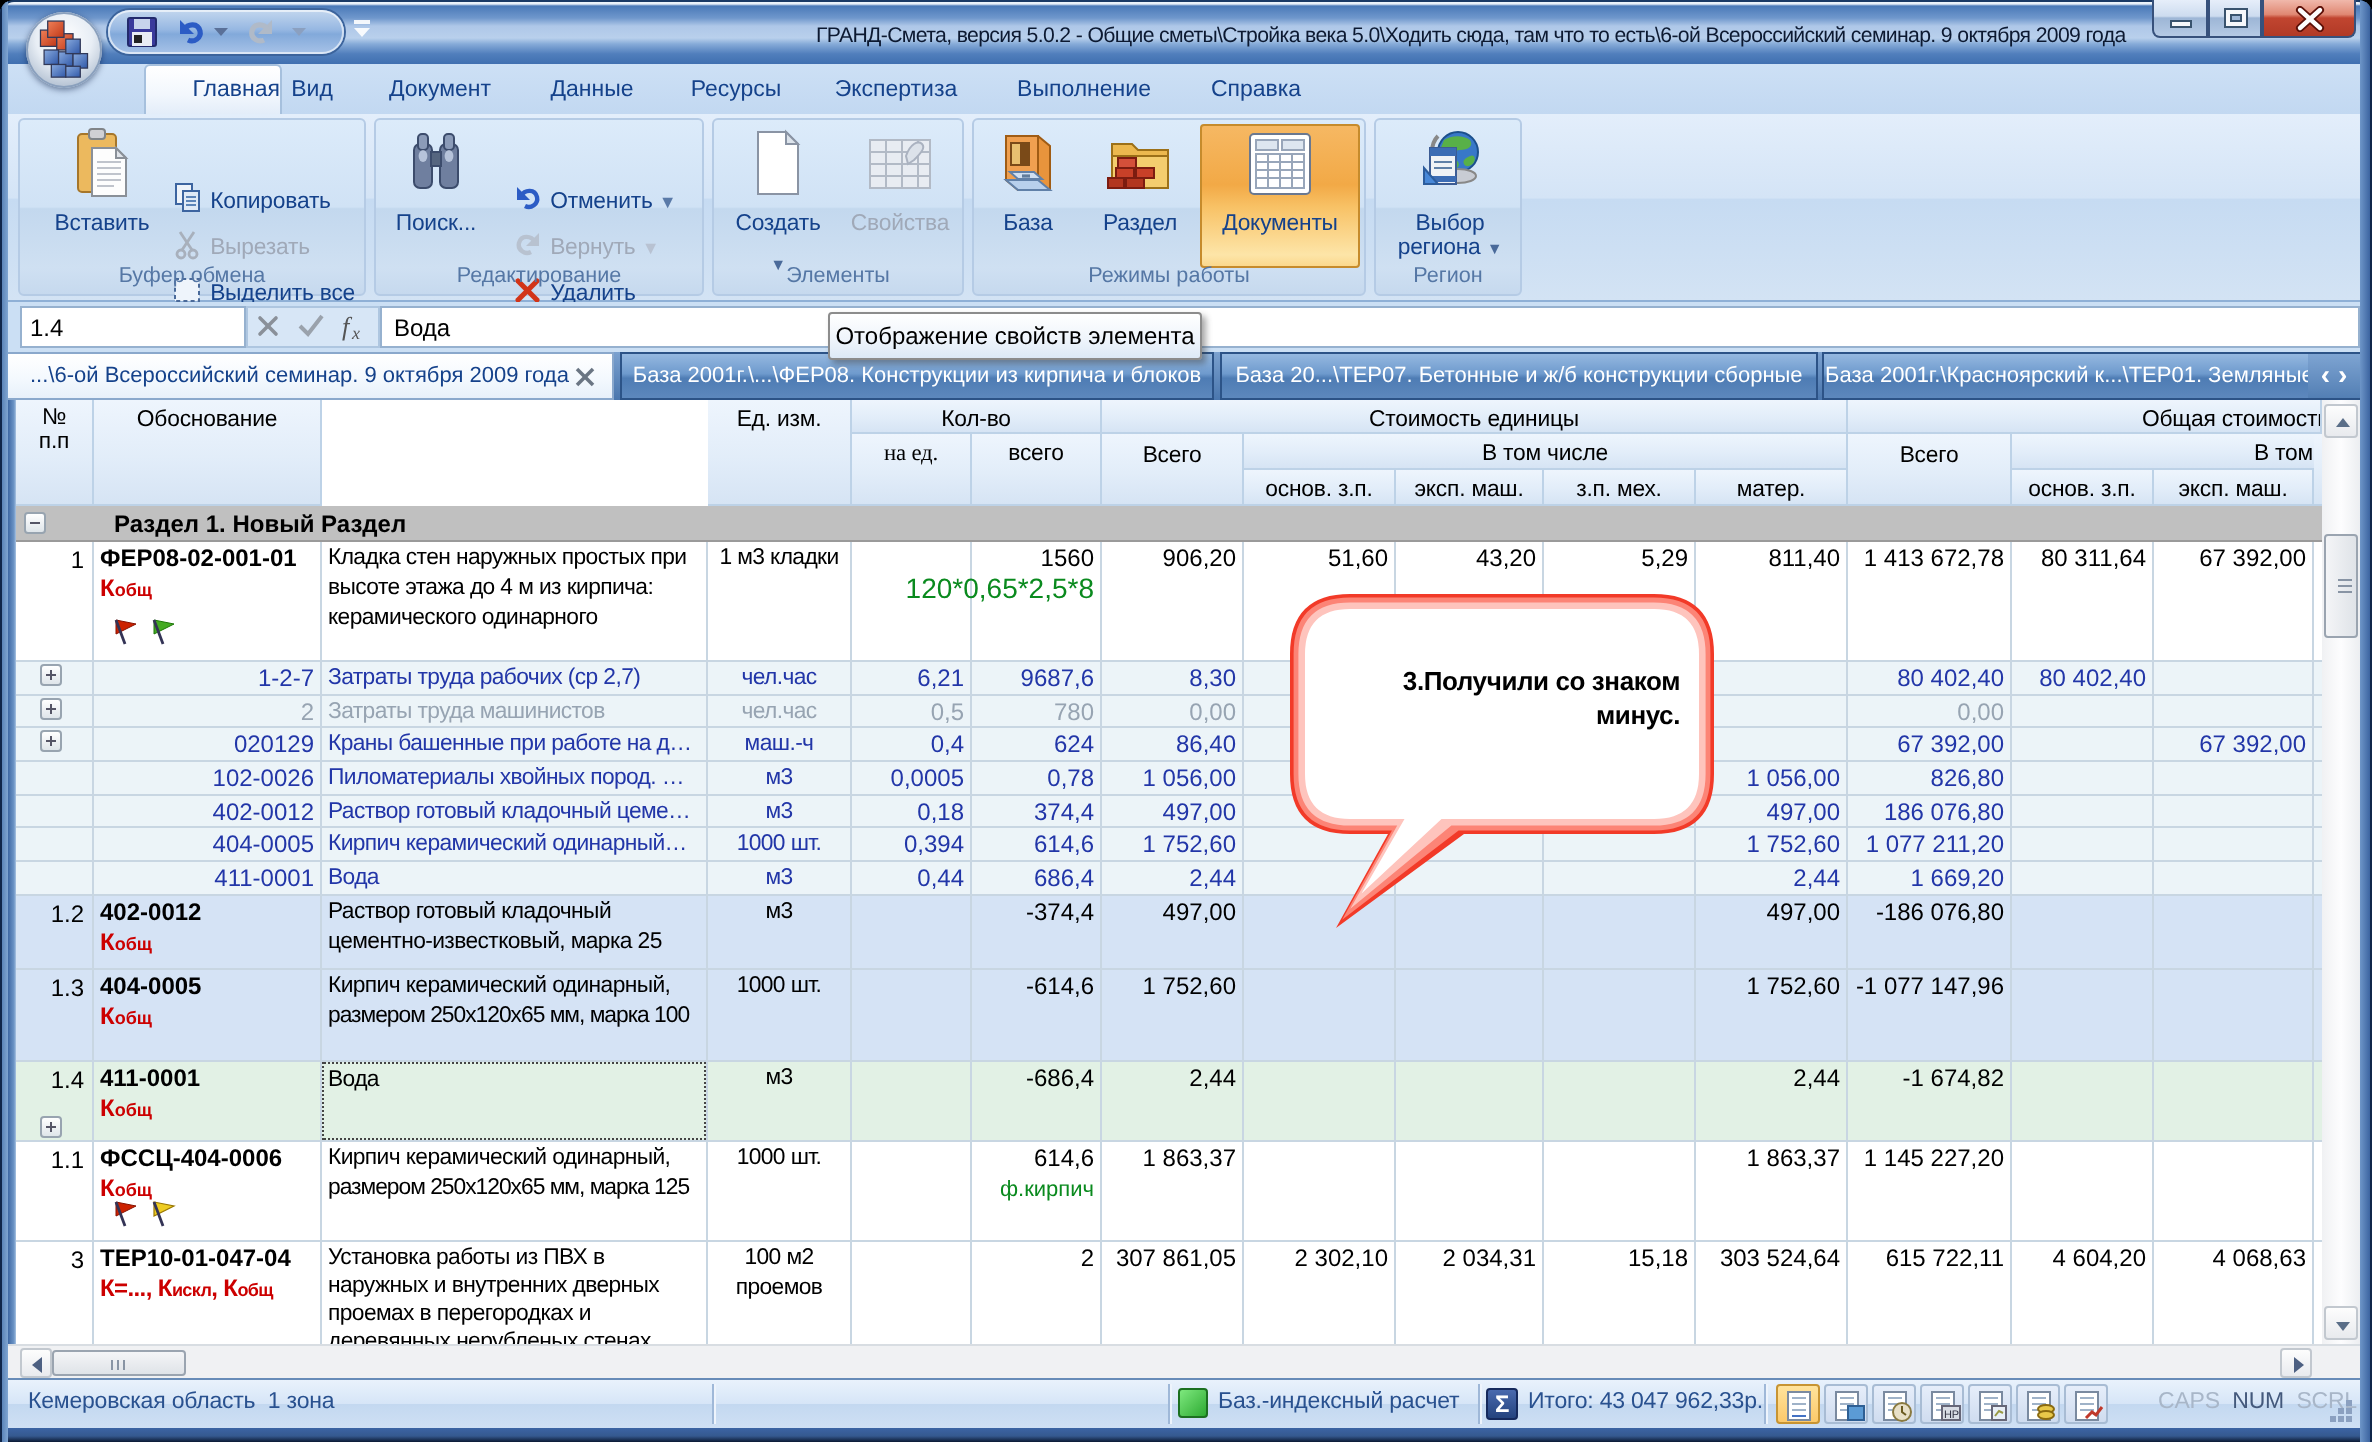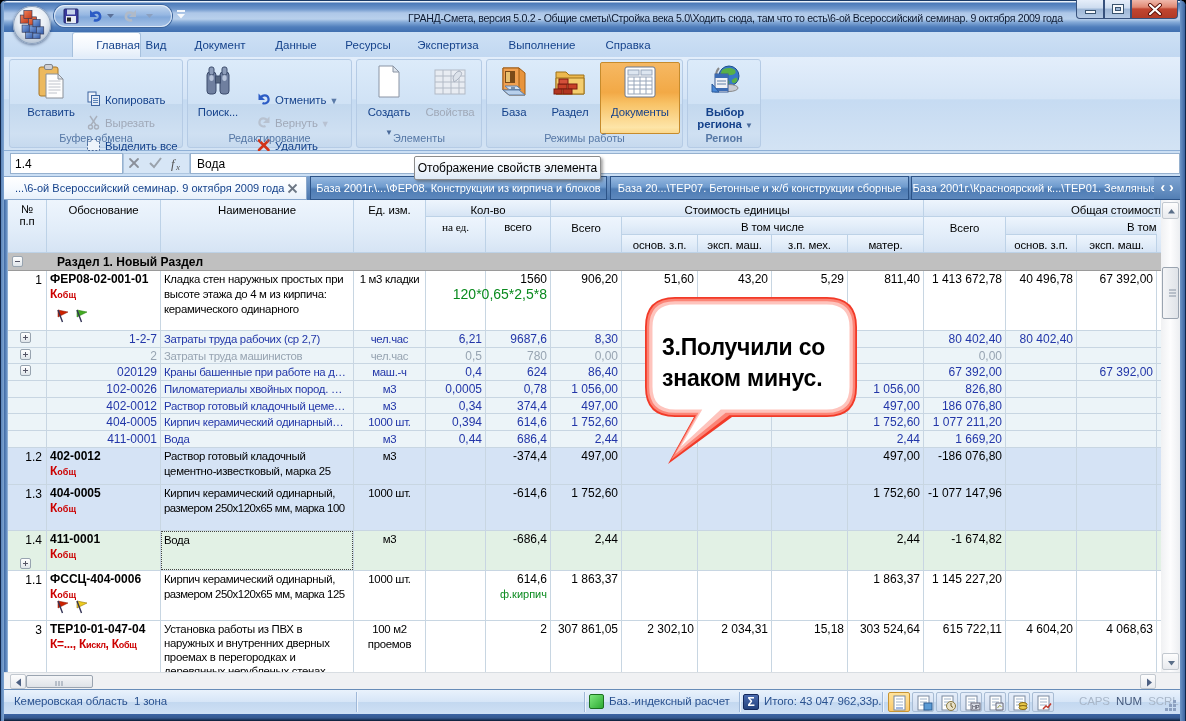--- a/index.html
+++ b/index.html
@@ -358,7 +358,7 @@
       </div>
       <div class="glabel">Режимы работы</div>
     </div>
-    <div class="rgroup" id="g5" style="left:683px;width:74px;font-weight:bold;">
+    <div class="rgroup" id="g5" style="left:683px;width:74px;">
       <div class="bigbtn" style="left:2px;top:4px;width:70px;">
         <svg class="bicon" width="36" height="36" viewBox="0 0 36 36">
           <circle cx="22" cy="12" r="10" fill="#3878c8" stroke="#1c508c"></circle>

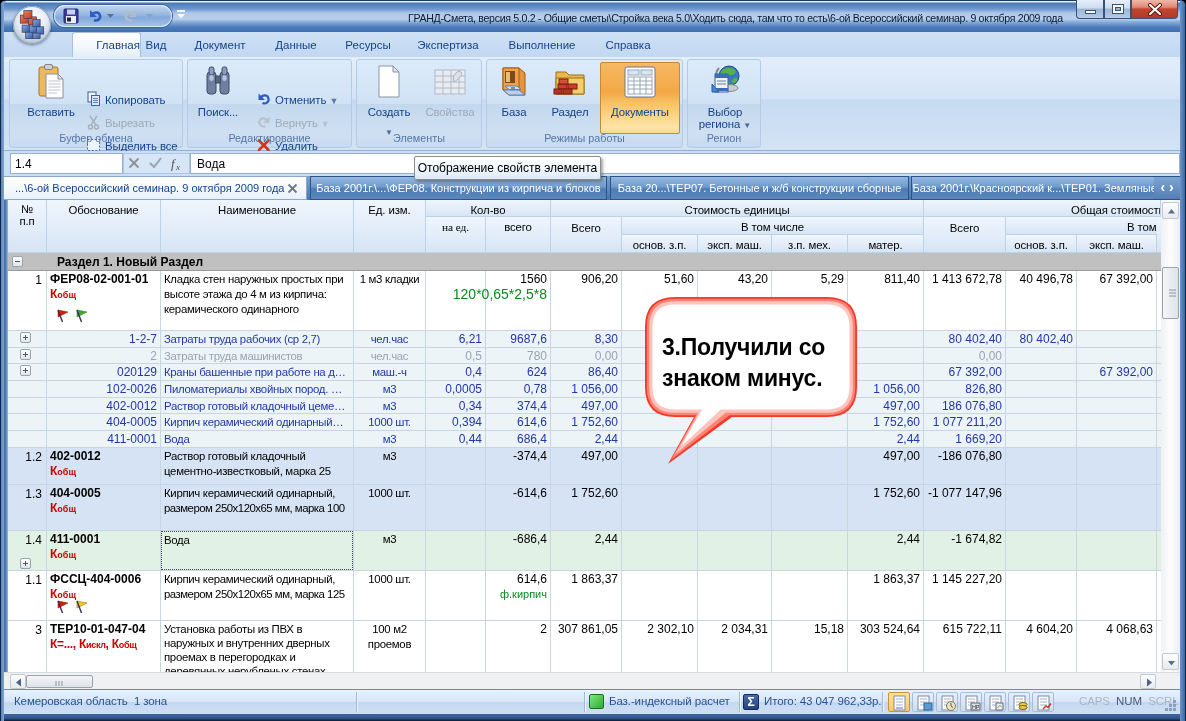--- a/index.html
+++ b/index.html
@@ -421,7 +421,6 @@
             <div style="margin-top:-1px;">№<br>п.п</div>
           </div>
   <div class="hcell" style="left:39px;top:0;width:114px;height:53px;">Обоснование</div>
-  <div class="hcell" style="left:153px;top:0;width:193px;height:53px;">Наименование</div>
   <div class="hcell" style="left:346px;top:0;width:72px;height:53px;">Ед. изм.</div>
   <div class="hcell" style="left:418px;top:0;width:125px;height:17px;">Кол-во</div>
   <div class="hcell" style="left:418px;top:17px;width:60px;height:36px;font-family:Liberation Serif, serif;">на ед.</div>

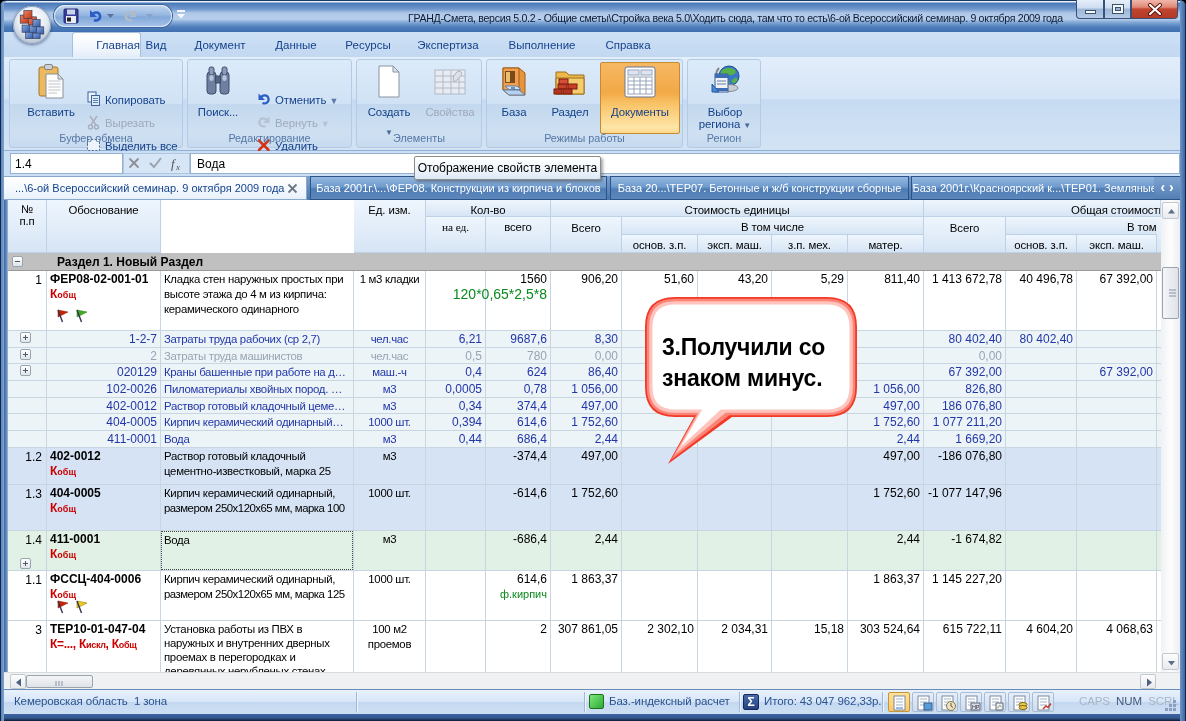--- a/index.html
+++ b/index.html
@@ -481,7 +481,7 @@
           <div class="gc c9 num" style="width:76px;">5,29</div>
           <div class="gc c10 num" style="width:76px;">811,40</div>
           <div class="gc c11 num" style="width:82px;">1 413 672,78</div>
-          <div class="gc c12 num" style="width:71px;">40 496,78</div>
+          <div class="gc c12 num" style="width:71px;">80 311,64</div>
           <div class="gc c13 num" style="width:80px;">67 392,00</div>
           <div class="gc c14 " style="width:20px;"></div>
         </div>

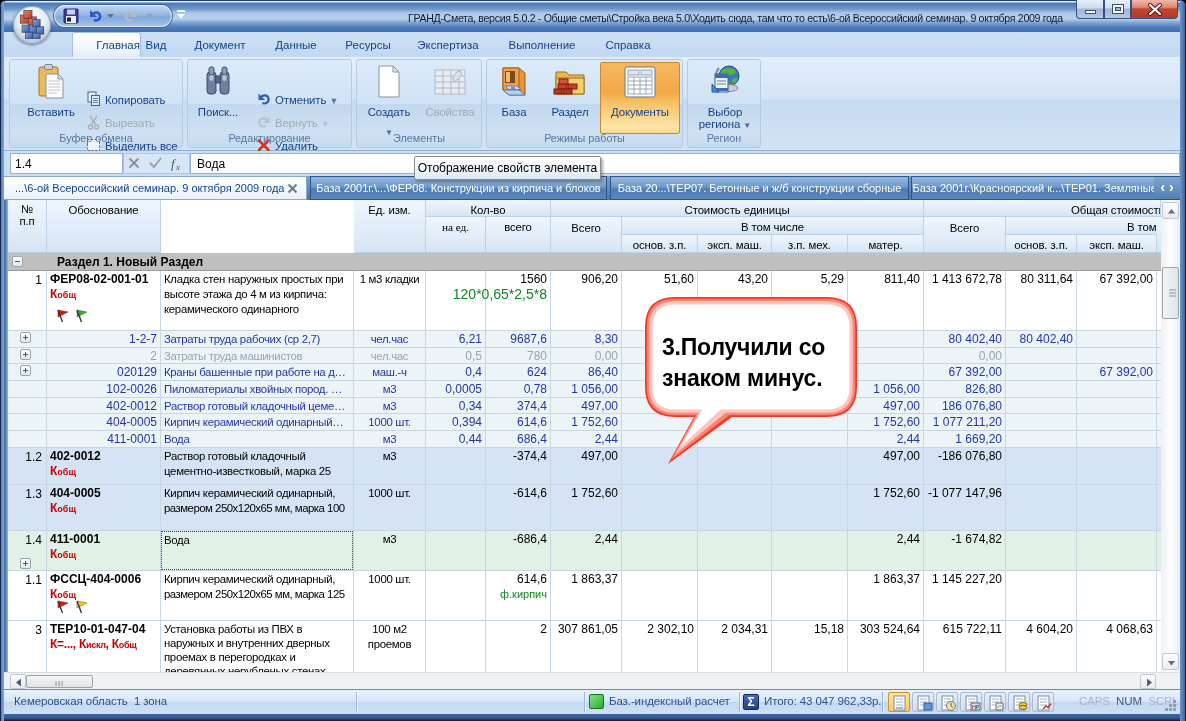--- a/index.html
+++ b/index.html
@@ -119,7 +119,7 @@
 
 
 #bubble { left:620px; top:285px; width:280px; height:190px; z-index:80; }
-#bubbletext { left:662px; top:332px; width:178px; z-index:81; font-size:23px; letter-spacing:-0.2px; font-weight:bold; color:#000; text-align:left; line-height:1.33;}
+#bubbletext { left:662px; top:332px; width:178px; z-index:81; font-size:13px; letter-spacing:-0.2px; font-weight:bold; color:#000; text-align:right; line-height:1.33;}
 </style>
 </head>
 <body>

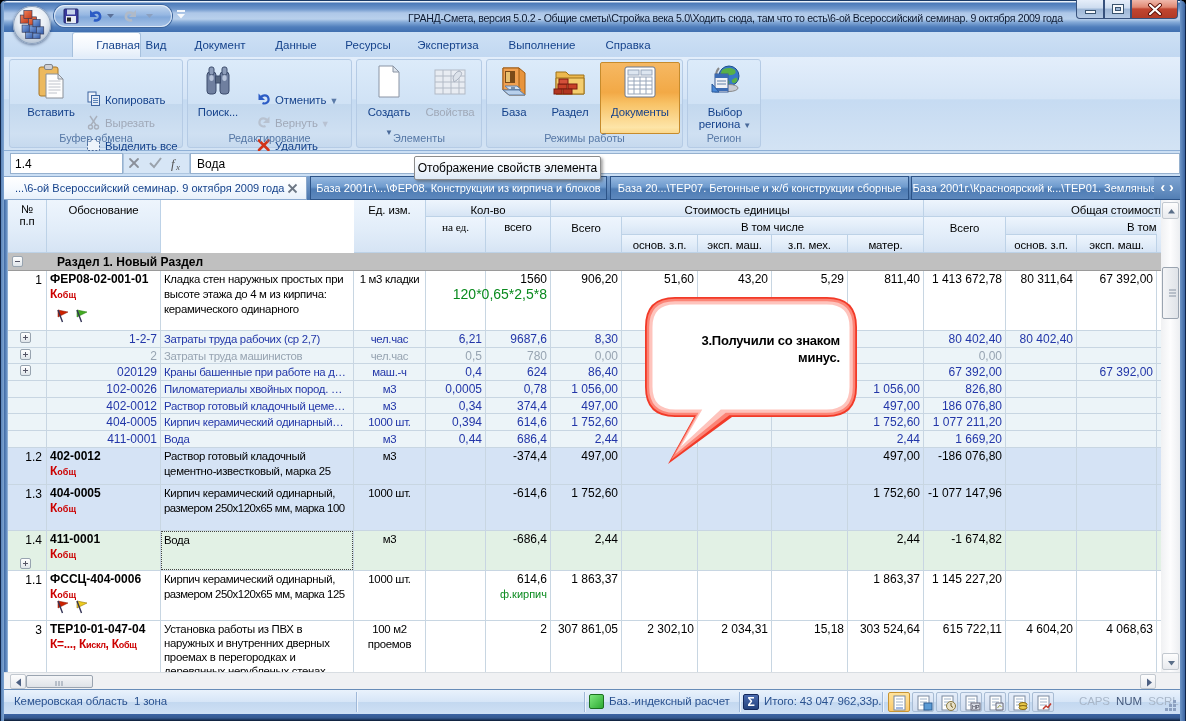--- a/index.html
+++ b/index.html
@@ -574,7 +574,7 @@
             <div class="tl">Раствор готовый кладочный цеме…</div>
           </div>
           <div class="gc c3 ctr txt navy" style="width:72px;">м3</div>
-          <div class="gc c4 num navy" style="width:60px;">0,34</div>
+          <div class="gc c4 num navy" style="width:60px;">0,18</div>
           <div class="gc c5 num navy" style="width:65px;">374,4</div>
           <div class="gc c6 num navy" style="width:71px;">497,00</div>
           <div class="gc c7 " style="width:76px;"></div>

